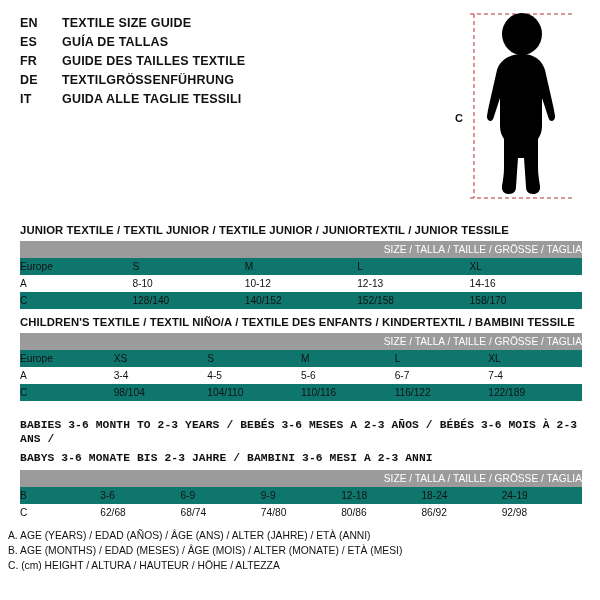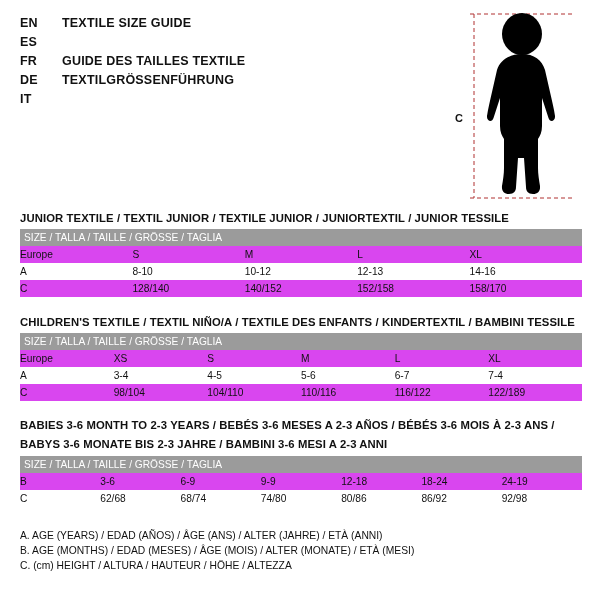--- a/index.html
+++ b/index.html
@@ -147,6 +147,7 @@
     </div>
     <div class="lang-row">
       <span class="lang-code">ES</span>
+      <span class="lang-title">GUÍA DE TALLAS</span>
     </div>
     <div class="lang-row">
       <span class="lang-code">FR</span>

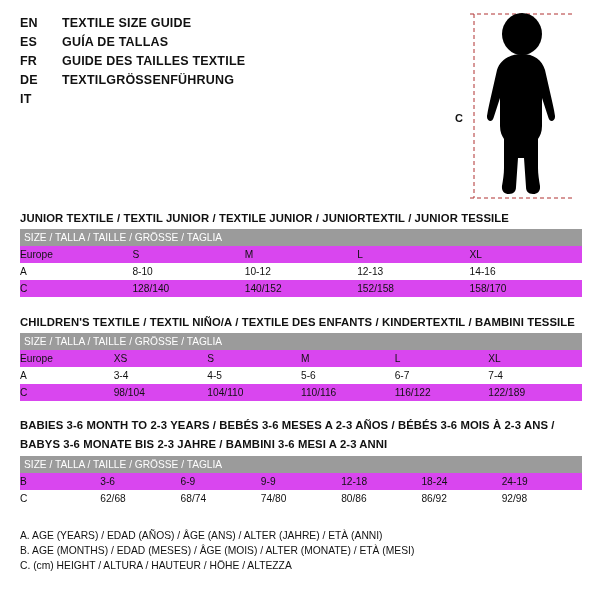--- a/index.html
+++ b/index.html
@@ -159,6 +159,7 @@
     </div>
     <div class="lang-row">
       <span class="lang-code">IT</span>
+      <span class="lang-title">GUIDA ALLE TAGLIE TESSILI</span>
     </div>
   </div>
 

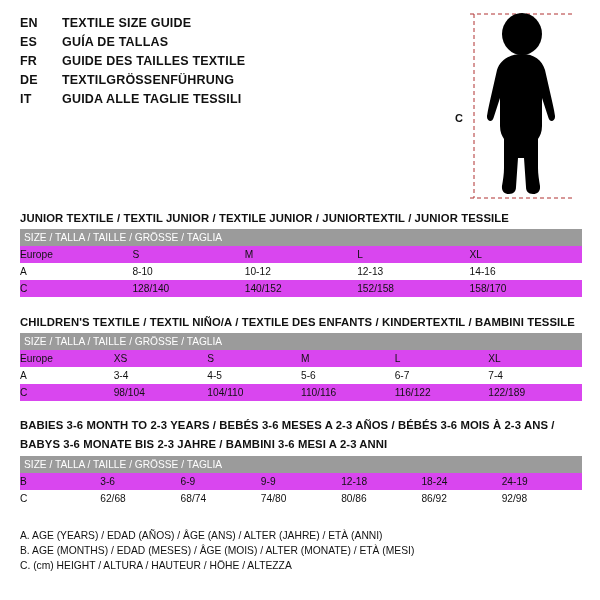--- a/index.html
+++ b/index.html
@@ -115,7 +115,7 @@
   }
 
   
-  .block-junior { position: absolute; left: 20px; top: 212px; }
+  .block-junior { position: absolute; left: 20px; top: 224px; }
   .block-children { position: absolute; left: 20px; top: 316px; }
   .block-babies { position: absolute; left: 20px; top: 418px; }
 

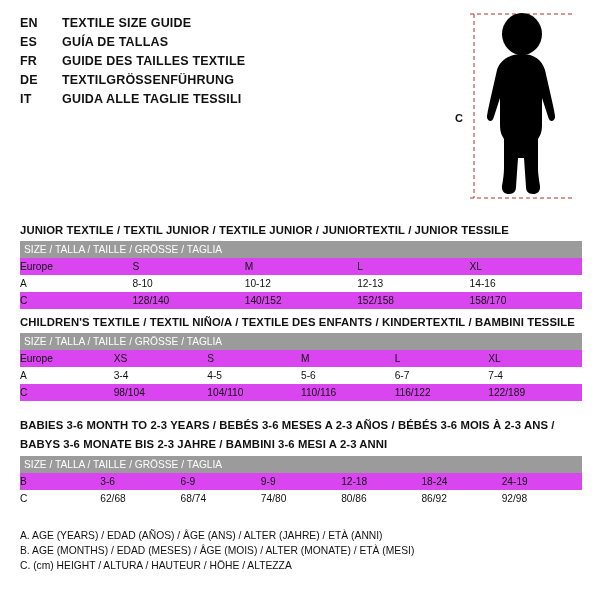--- a/index.html
+++ b/index.html
@@ -99,6 +99,7 @@
     color: #ffffff;
     font-size: 10.2px;
     height: 17px;
+    text-align: right;
   }
   tr.head-row td.headcell {
     padding-left: 4px;

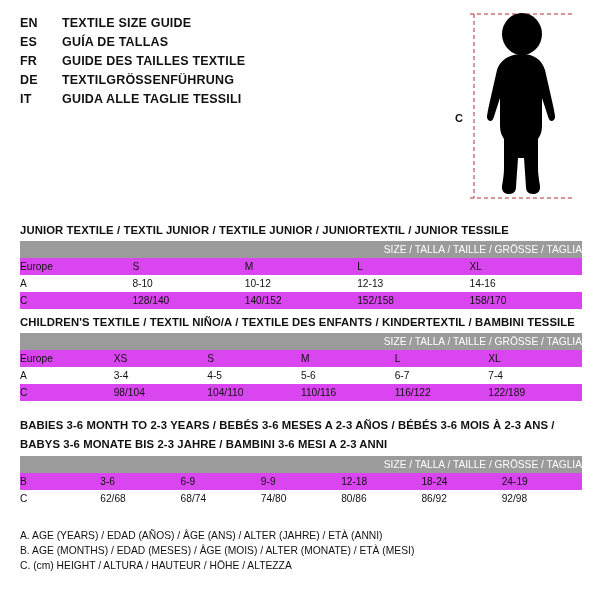--- a/index.html
+++ b/index.html
@@ -105,7 +105,7 @@
     padding-left: 4px;
   }
   tr.band td {
-    background: #d946ef;
+    background: #0f766e;
   }
   td.label-col {
     width: 88px;

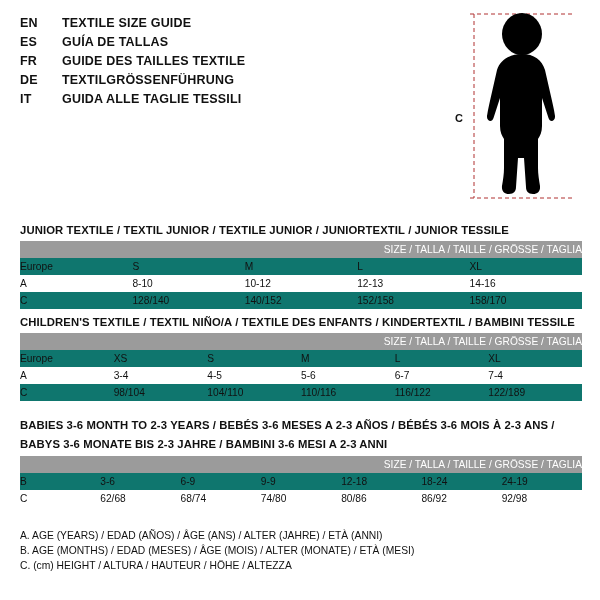--- a/index.html
+++ b/index.html
@@ -79,6 +79,7 @@
   }
   .section-title.two-line {
     line-height: 14px;
+    font-family: Liberation Mono, monospace;
   }
 
   table.size-table {

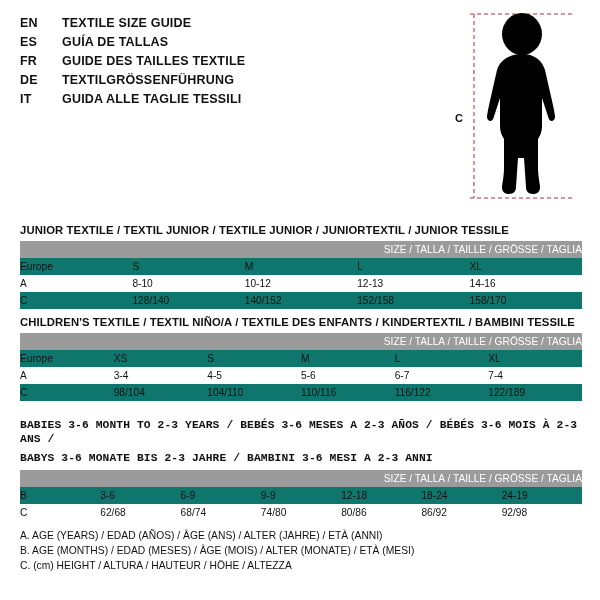--- a/index.html
+++ b/index.html
@@ -126,7 +126,7 @@
   
   .legend {
     position: absolute;
-    left: 20px;
+    left: 8px;
     top: 528px;
     width: 562px;
   }

